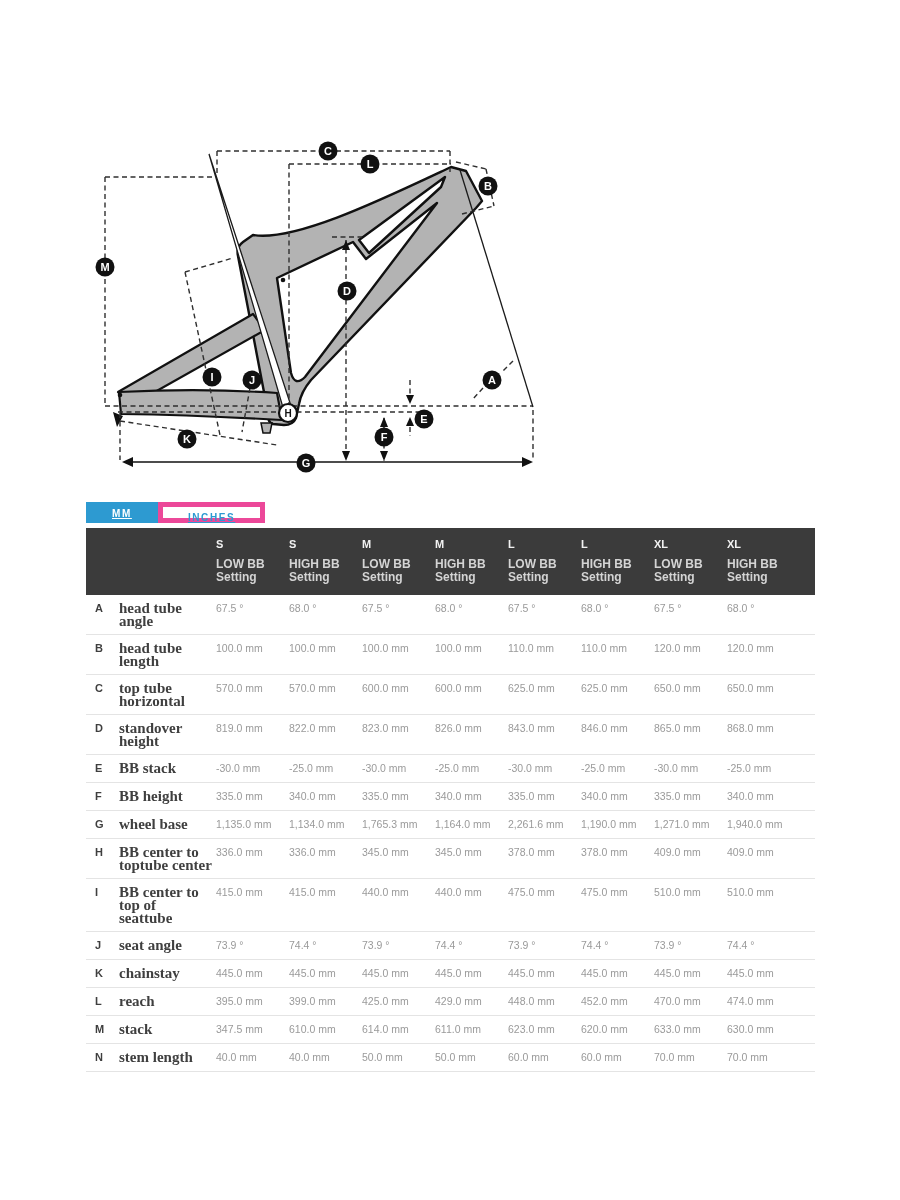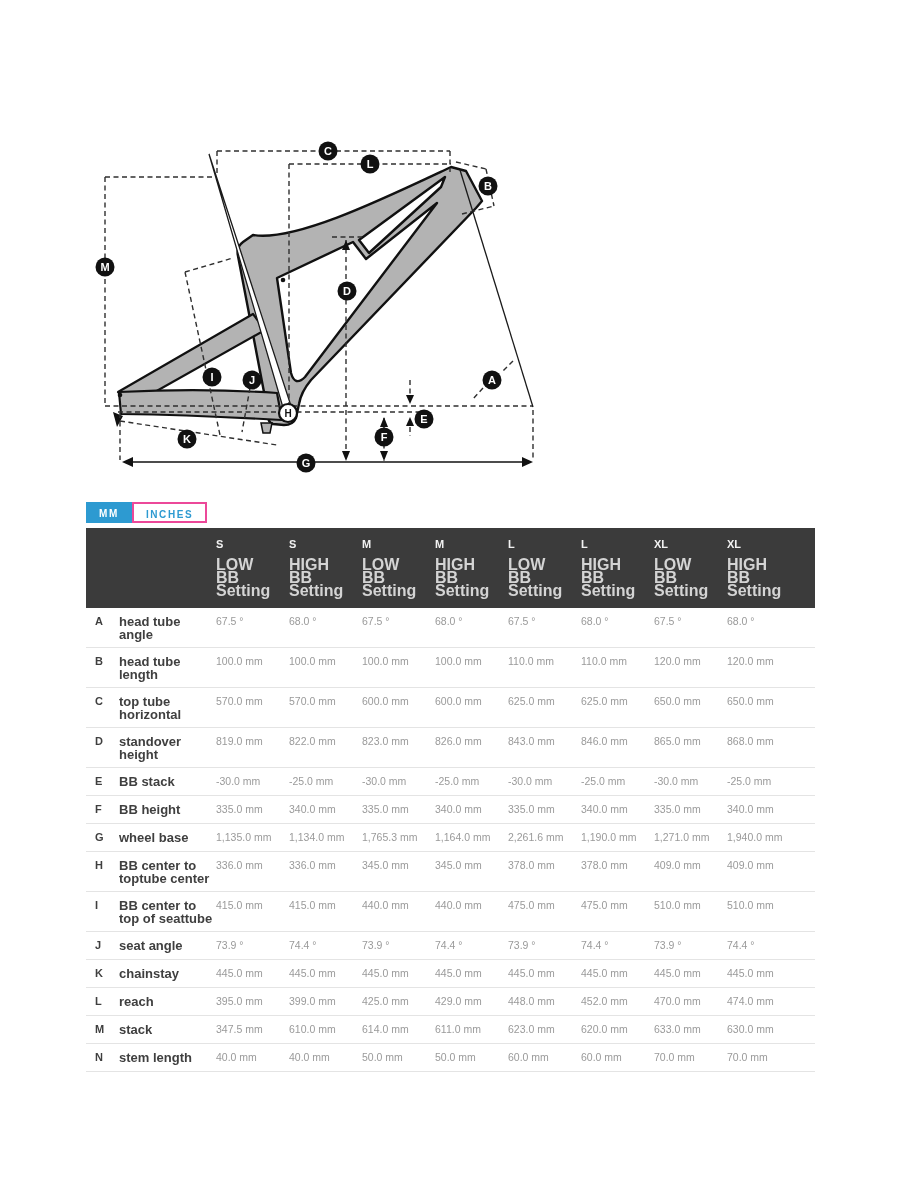--- a/index.html
+++ b/index.html
@@ -9,8 +9,8 @@
   .diagram{position:absolute;left:85px;top:130px;width:470px;height:360px;}
 
   .tabs{position:absolute;left:86px;top:502px;display:flex;}
-  .tab{height:21px;line-height:21px;padding:0 12px;font-size:10px;font-weight:bold;
-       letter-spacing:1.6px;box-sizing:border-box;cursor:pointer;}
+  .tab{height:21px;line-height:21px;padding:0 25px;font-size:10px;font-weight:bold;
+       letter-spacing:1.6px;box-sizing:border-box;cursor:pointer;text-decoration:underline;}
   .tab-active{background:#2d9ad1;color:#ffffff;border:1px solid #2d9ad1;}
   .tab-inactive{background:#ffffff;color:#2d9ad1;border:2px solid #ec4899;}
 

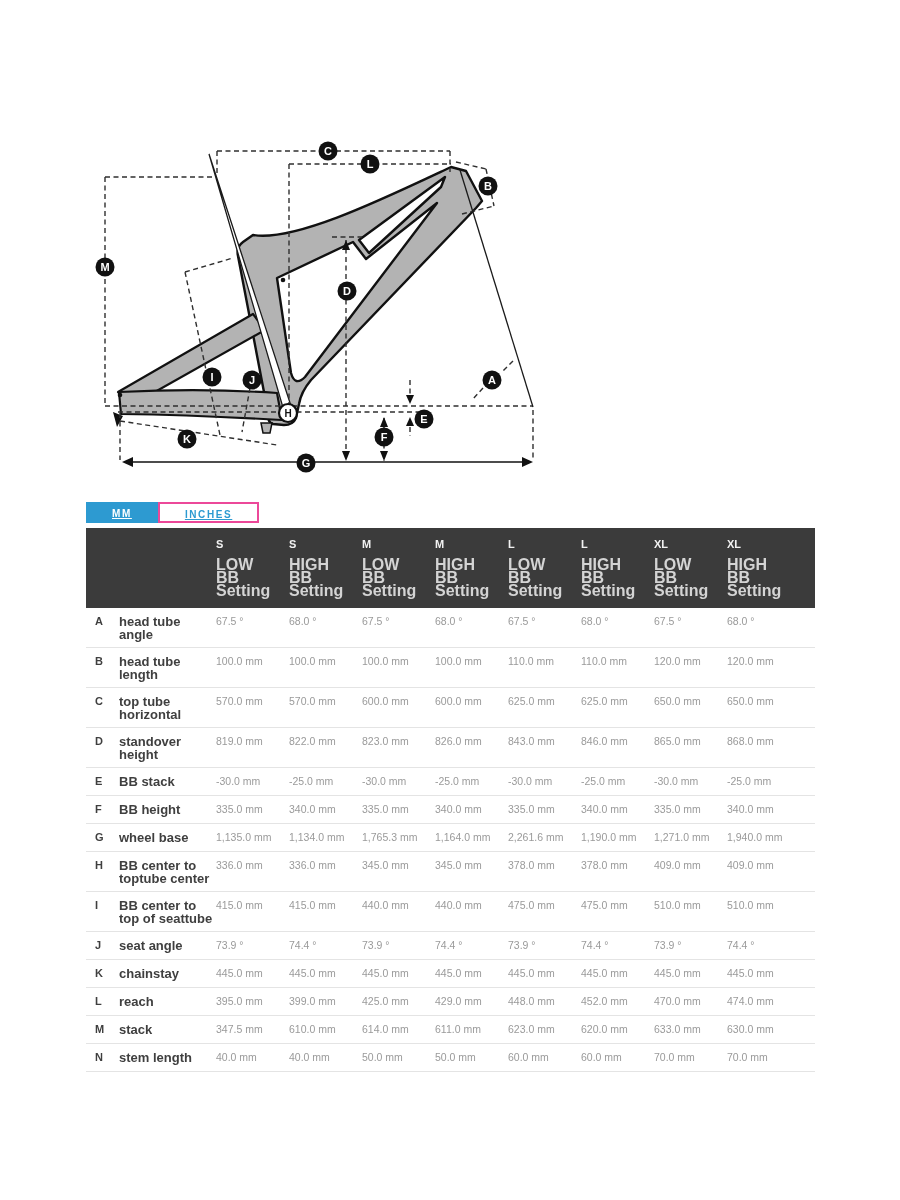--- a/index.html
+++ b/index.html
@@ -12,7 +12,7 @@
   .tab{height:21px;line-height:21px;padding:0 25px;font-size:10px;font-weight:bold;
        letter-spacing:1.6px;box-sizing:border-box;cursor:pointer;text-decoration:underline;}
   .tab-active{background:#2d9ad1;color:#ffffff;border:1px solid #2d9ad1;}
-  .tab-inactive{background:#ffffff;color:#2d9ad1;border:2px solid #ec4899;}
+  .tab-inactive{background:#ffffff;color:#2d9ad1;border:5px solid #ec4899;}
 
   .geo-table{position:absolute;left:86px;top:528px;width:729px;}
   .thead{display:grid;grid-template-columns:130px repeat(7,73px) 88px;

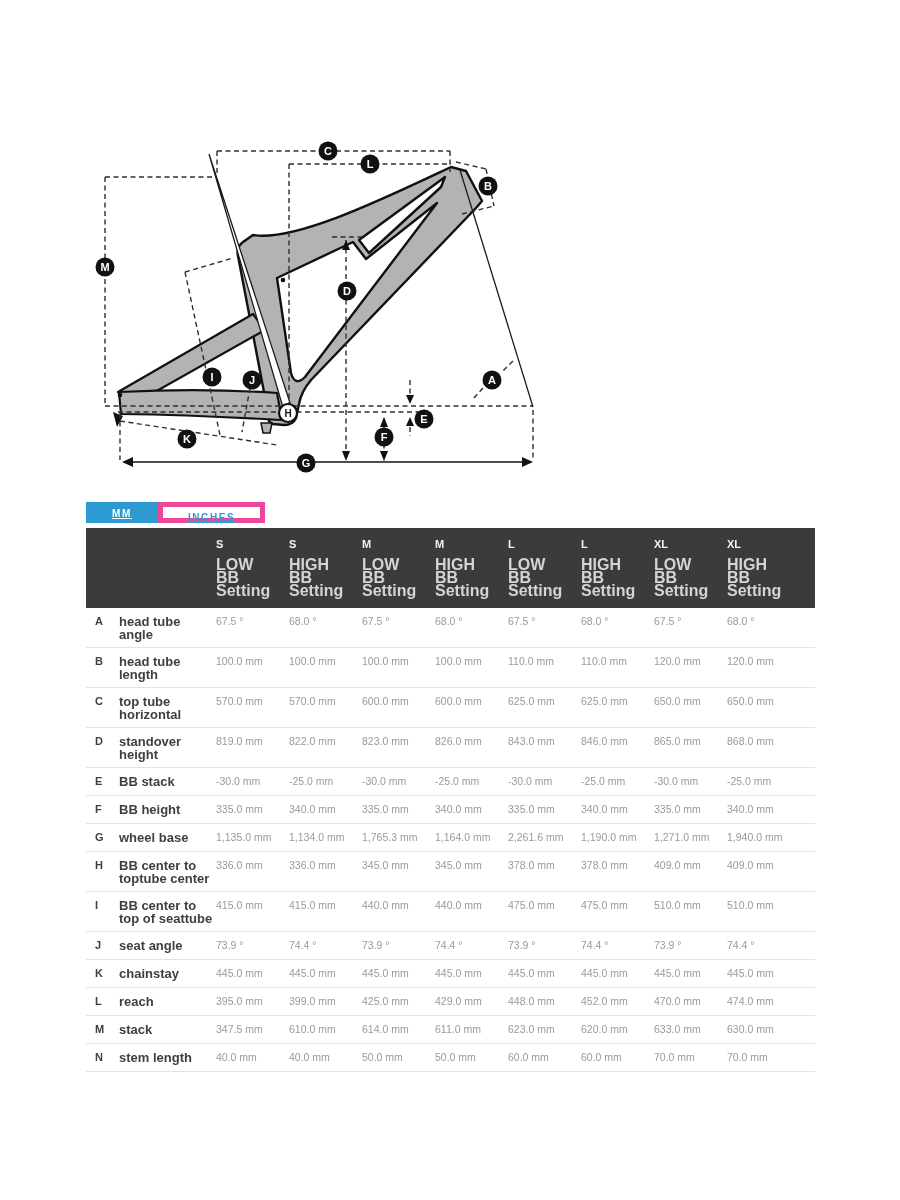--- a/index.html
+++ b/index.html
@@ -19,7 +19,7 @@
          background:#3b3b3b;padding:10px 0 11px 0;}
   .hcell{padding-right:4px;}
   .hsize{display:block;font-size:11px;font-weight:bold;color:#f2f2f2;margin-bottom:8px;line-height:12px;}
-  .hset{display:block;font-size:16px;font-weight:bold;color:#d4d4d4;line-height:13px;width:56px;}
+  .hset{display:block;font-size:12px;font-weight:bold;color:#d4d4d4;line-height:13px;width:56px;}
   .trow{display:grid;grid-template-columns:130px repeat(7,73px) 88px;
         border-bottom:1px solid #e4e4e4;min-height:28px;box-sizing:border-box;
         padding:7px 0 6px 0;background:#fff;}

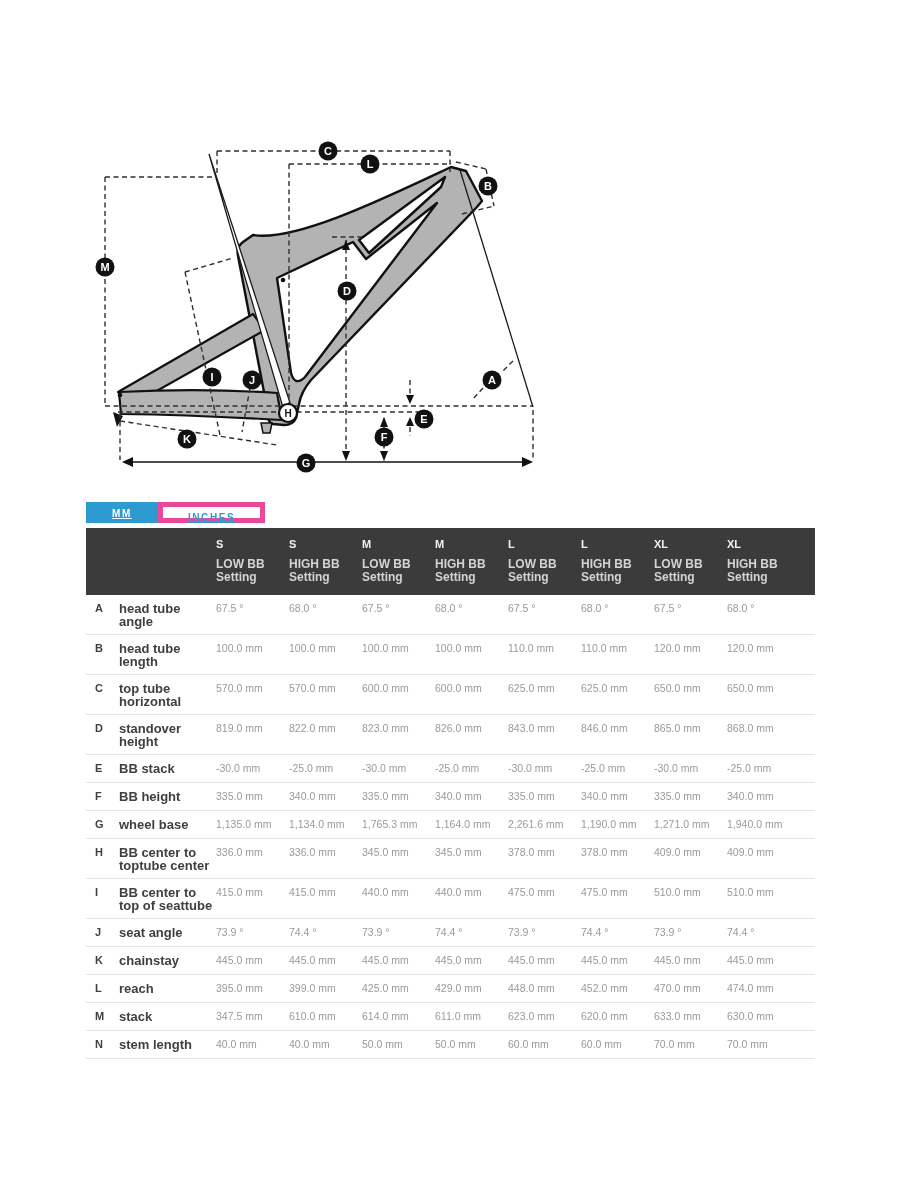--- a/index.html
+++ b/index.html
@@ -25,7 +25,7 @@
         padding:7px 0 6px 0;background:#fff;}
   .labelcell{display:flex;padding-left:9px;box-sizing:border-box;}
   .letter{width:24px;flex:none;font-size:11px;font-weight:bold;color:#3f3f3f;line-height:13px;}
-  .rlabel{width:94px;font-size:13px;font-weight:bold;color:#3f3f3f;line-height:13px;}
+  .rlabel{width:94px;font-size:15px;font-weight:bold;color:#3f3f3f;line-height:13px;font-family:Liberation Serif, serif;}
   .val{font-size:10.5px;color:#9a9a9a;line-height:13px;white-space:nowrap;}
 </style>
 </head>

